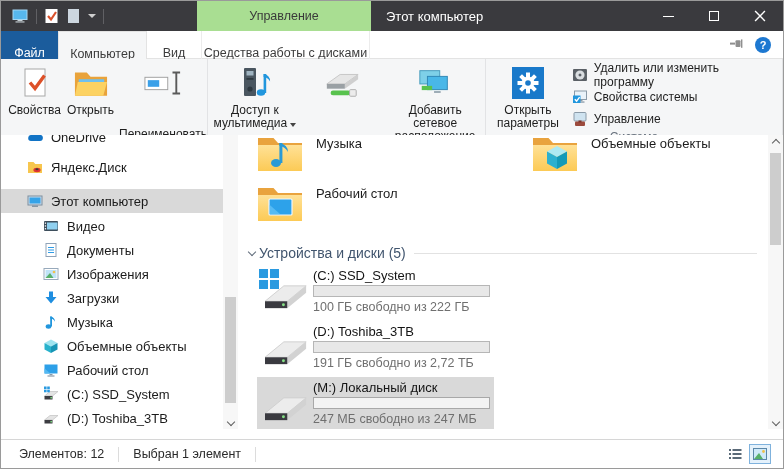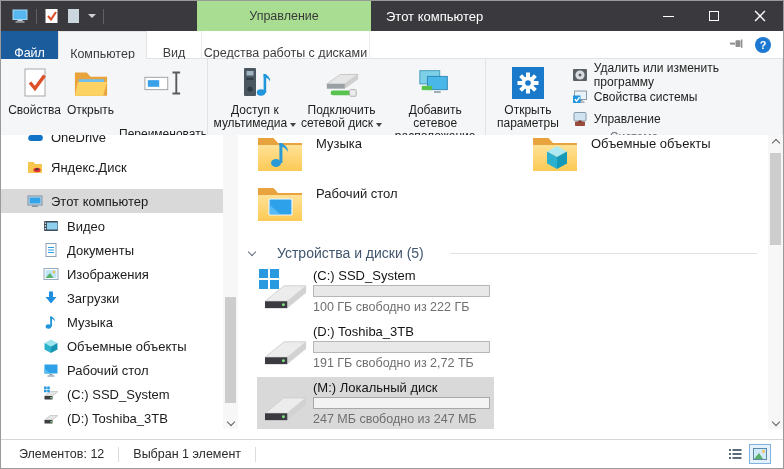--- a/index.html
+++ b/index.html
@@ -217,7 +217,6 @@
               <rect x="27" y="23" width="7" height="7" rx="1" fill="#ececec" stroke="#aeaeae"></rect>
             </svg>
         </span>
-        <span><span>Подключить сетевой диск</span><span class="caret"></span></span>
       </div>
       <div class="rbtn b-addloc">
         <span class="ric">

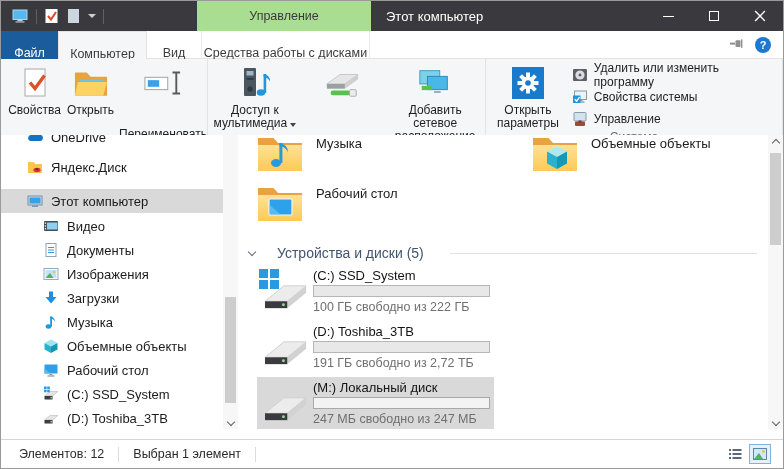--- a/index.html
+++ b/index.html
@@ -68,7 +68,7 @@
   .ftile .flabel { font-size:13px; color:#1b1b1b; padding-top:3px; }
   .f-a { left:18px; top:-2px; } .f-b { left:293px; top:-2px; } .f-c { left:18px; top:48px; }
 
-  .section-hdr { position:absolute; left:11px; top:108px; right:26px; height:20px; display:flex; align-items:center; gap:22px; font-size:14px; color:#41556e; cursor:default; }
+  .section-hdr { position:absolute; left:11px; top:108px; right:26px; height:20px; display:flex; align-items:center; gap:4px; font-size:14px; color:#41556e; cursor:default; }
   .section-hdr .chev { width:6px; height:6px; border-color:#5f6b7a; margin-top:-3px; }
   .hdr-line { flex:1; height:1px; background:#e2e2e2; margin-left:4px; }
 

